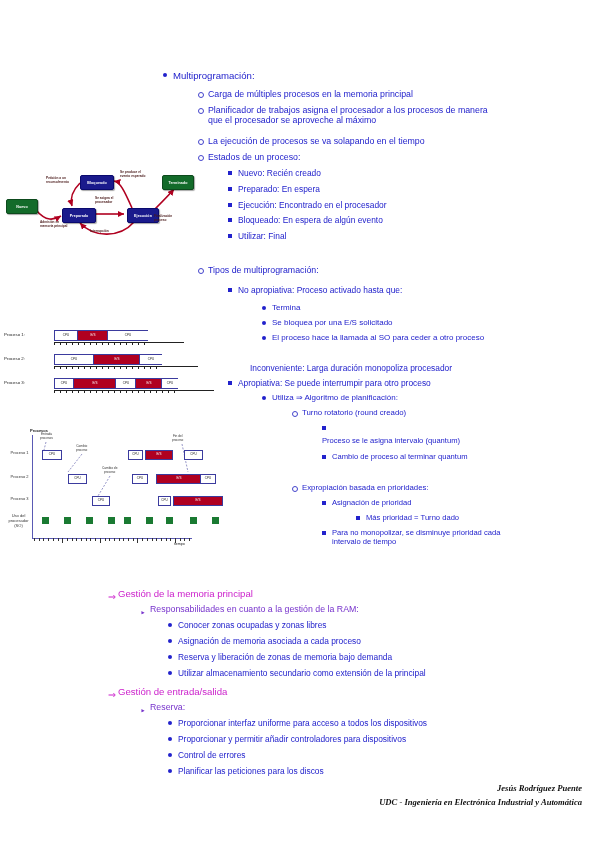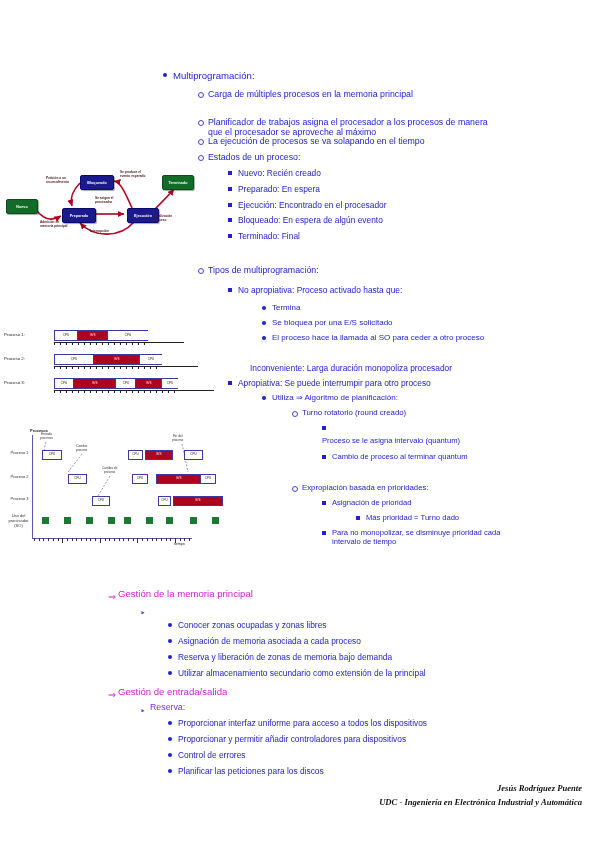--- a/index.html
+++ b/index.html
@@ -349,7 +349,7 @@
         </span>
         <span class="tx">Carga de múltiples procesos en la memoria principal</span>
       </div>
-      <div class="row lv2" style="left: 198px; top: 105px; width: 300px; margin-top: 12px;">
+      <div class="row lv2" style="left: 198px; top: 105px; width: 300px;">
         <span class="gl">
           <span class="b-circ"></span>
         </span>

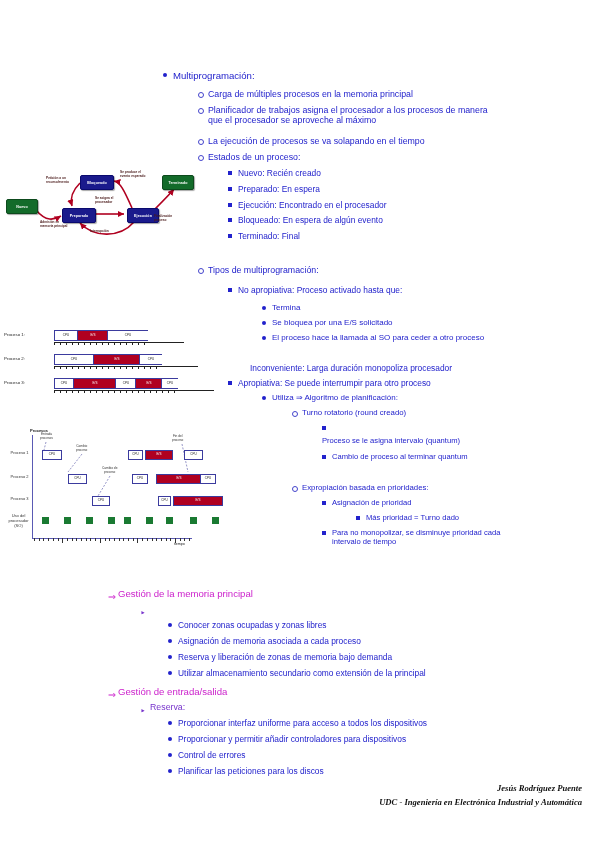--- a/index.html
+++ b/index.html
@@ -395,7 +395,7 @@
         <span class="gl">
           <span class="b-sq"></span>
         </span>
-        <span class="tx">Terminado: Final</span>
+        <span class="tx">Utilizar: Final</span>
       </div>
       <div class="row lv2" style="left: 198px; top: 265px; width: 330px;">
         <span class="gl">

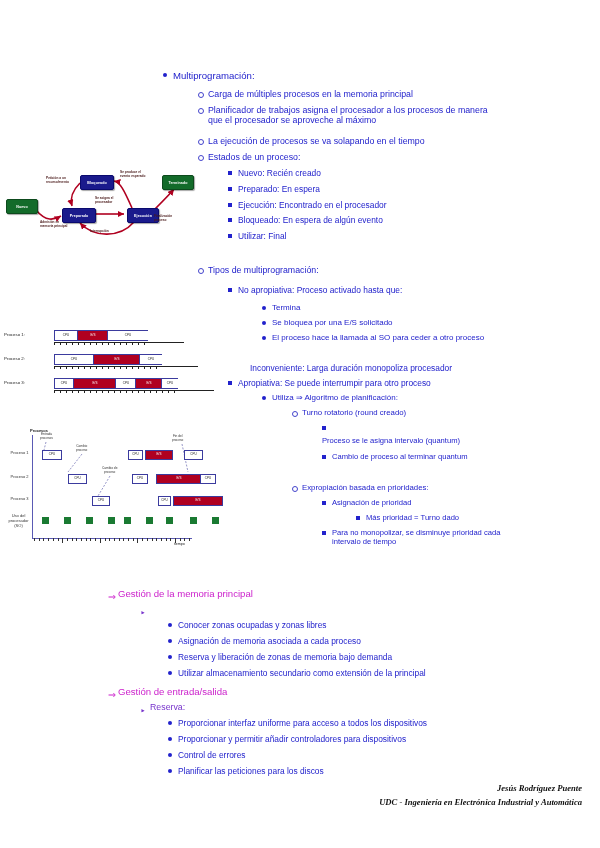--- a/index.html
+++ b/index.html
@@ -495,6 +495,7 @@
         <span class="gl">
           <span class="b-tick" style="color: rgb(119, 51, 204);">‣</span>
         </span>
+        <span class="tx purple">Responsabilidades en cuanto a la gestión de la RAM:</span>
       </div>
       <div class="row lv3" style="left: 168px; top: 620px; width: 380px;">
         <span class="gl">

